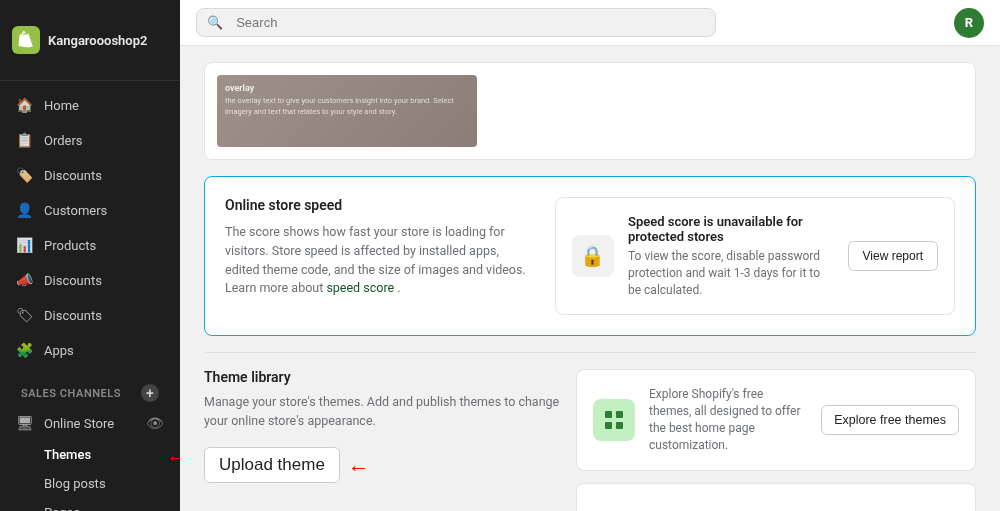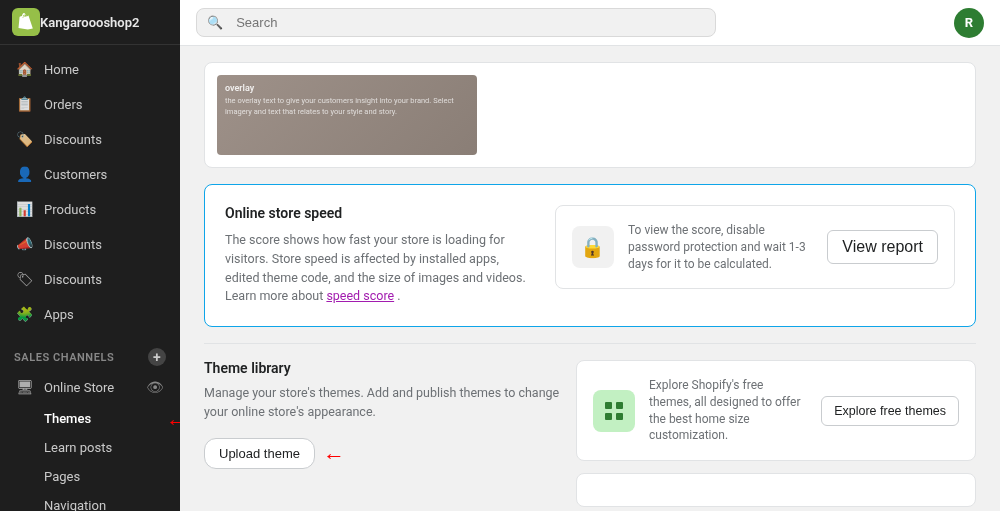--- a/index.html
+++ b/index.html
@@ -26,7 +26,8 @@
     .sidebar-header {
       display: flex;
       align-items: center;
-      padding: 8px 12px;
+      padding: 26px 12px;
+      gap: 8px;
       border-bottom: 1px solid #333;
     }
 

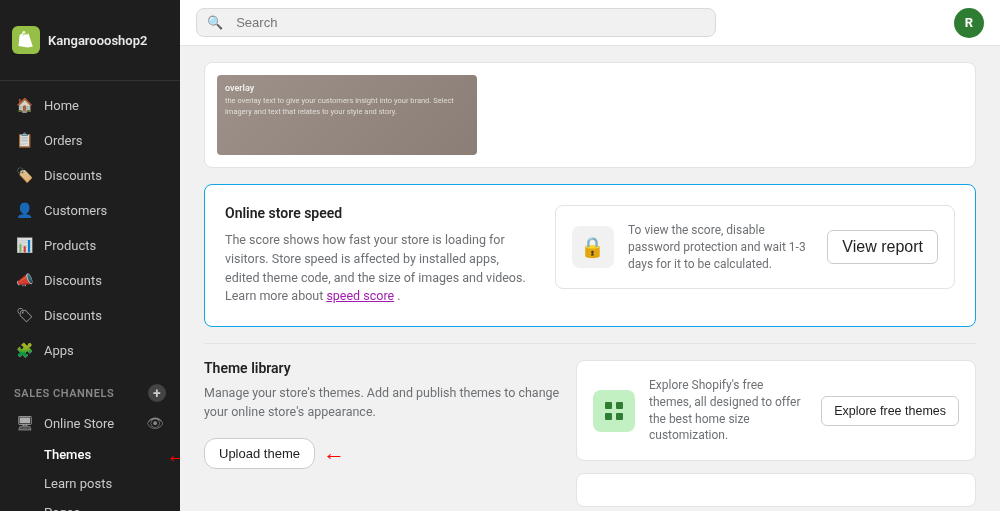--- a/index.html
+++ b/index.html
@@ -207,7 +207,7 @@
 
     .theme-preview-overlay {
       width: 260px;
-      height: 80px;
+      height: 72px;
       background: linear-gradient(135deg, #9e9189 0%, #8a7e76 100%);
       border-radius: 4px;
       position: relative;

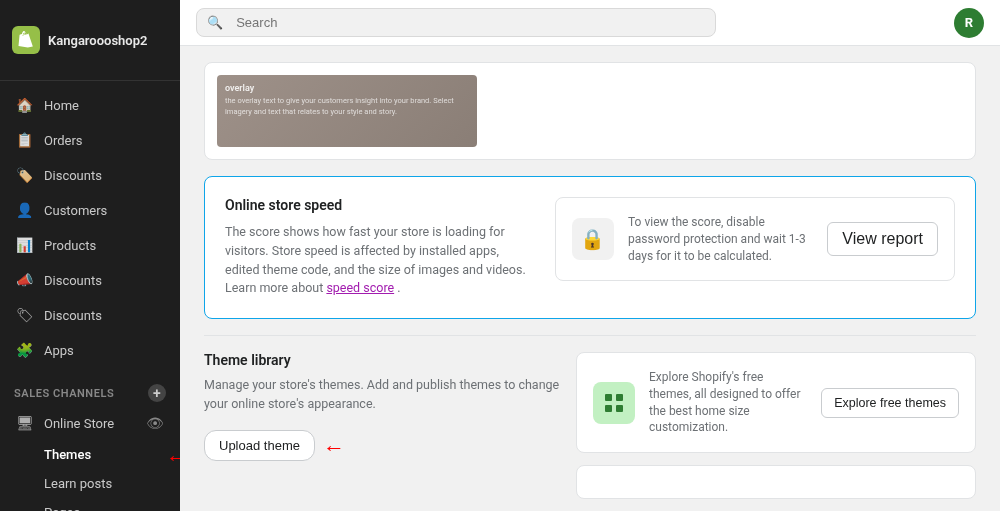--- a/index.html
+++ b/index.html
@@ -543,6 +543,7 @@
       <div class="speed-right">
         <div class="lock-icon-wrap">🔒</div>
         <div class="speed-right-text">
+          <div class="speed-right-title">Speed score is unavailable for protected stores</div>
           <div class="speed-right-desc">To view the score, disable password protection and wait 1-3 days for it to be calculated.</div>
         </div>
         <button class="view-report-btn">View report</button>

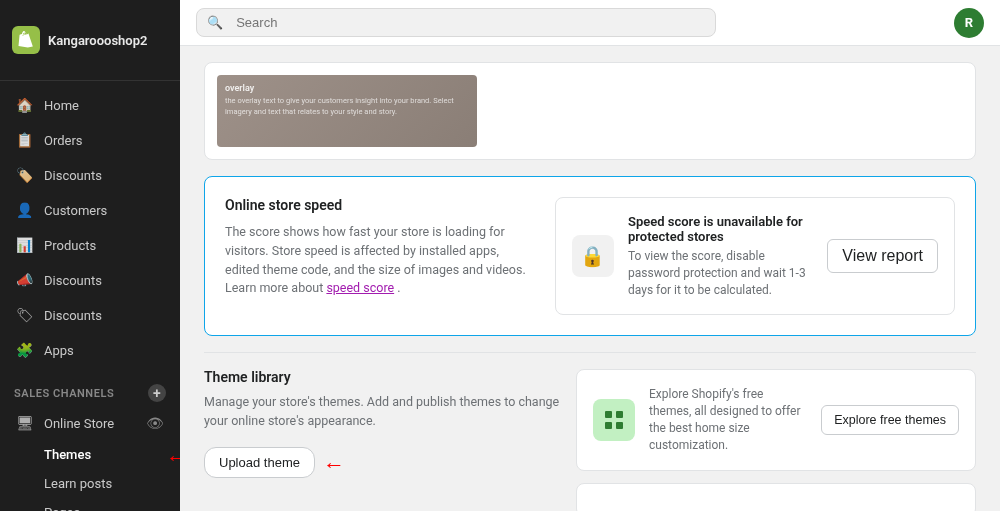--- a/index.html
+++ b/index.html
@@ -306,7 +306,7 @@
       background: white;
       border-radius: 6px;
       padding: 7px 14px;
-      font-size: 16px;
+      font-size: 12px;
       cursor: pointer;
       white-space: nowrap;
       color: #202223;

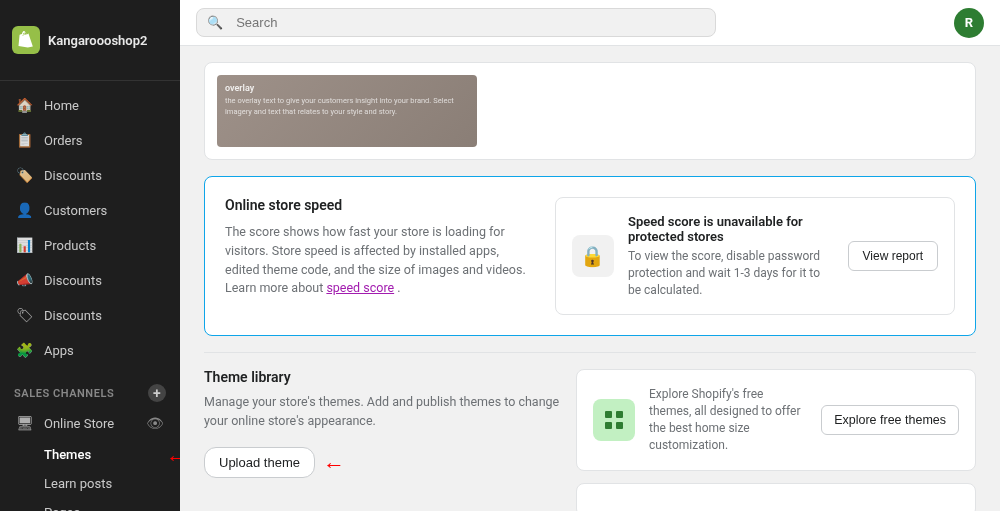--- a/index.html
+++ b/index.html
@@ -259,8 +259,7 @@
     }
 
     .speed-link {
-      color: #a21caf;
-      text-decoration: underline;
+      color: #14532d;
       cursor: pointer;
     }
 

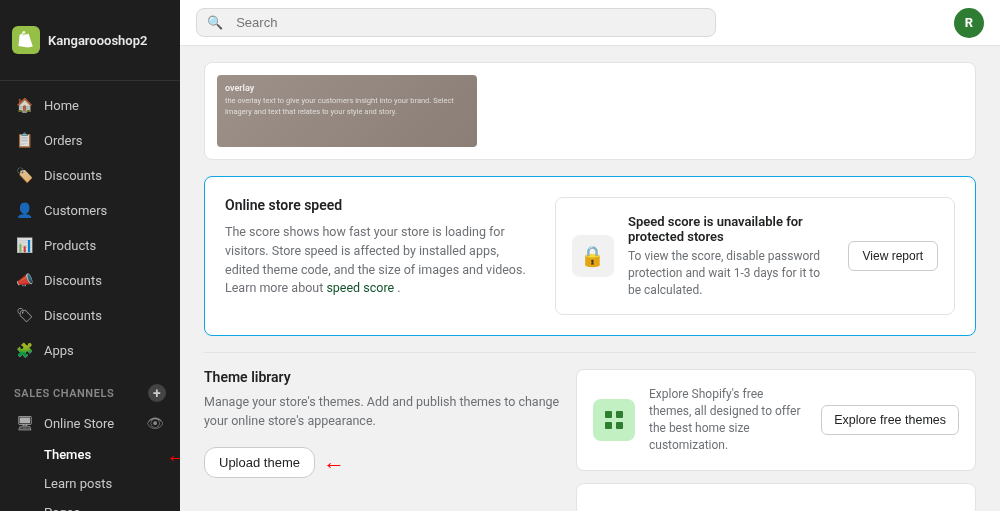--- a/index.html
+++ b/index.html
@@ -75,7 +75,7 @@
     .sales-channels-header {
       display: flex;
       align-items: center;
-      justify-content: space-between;
+      justify-content: center;
       padding: 10px 14px 4px;
       font-size: 11px;
       color: #888;

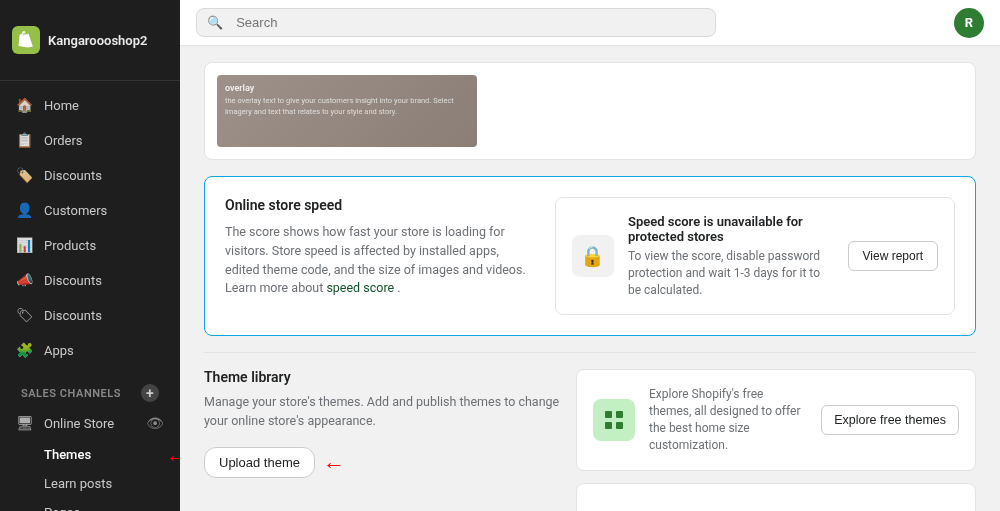--- a/index.html
+++ b/index.html
@@ -573,7 +573,7 @@
               </svg>
           </div>
           <div class="theme-card-body">
-            <div class="theme-card-desc">Explore Shopify's free themes, all designed to offer the best home size customization.</div>
+            <div class="theme-card-desc">Explore Shopify's free themes, all designed to offer the best home page customization.</div>
           </div>
           <button class="theme-card-btn">Explore free themes</button>
         </div>

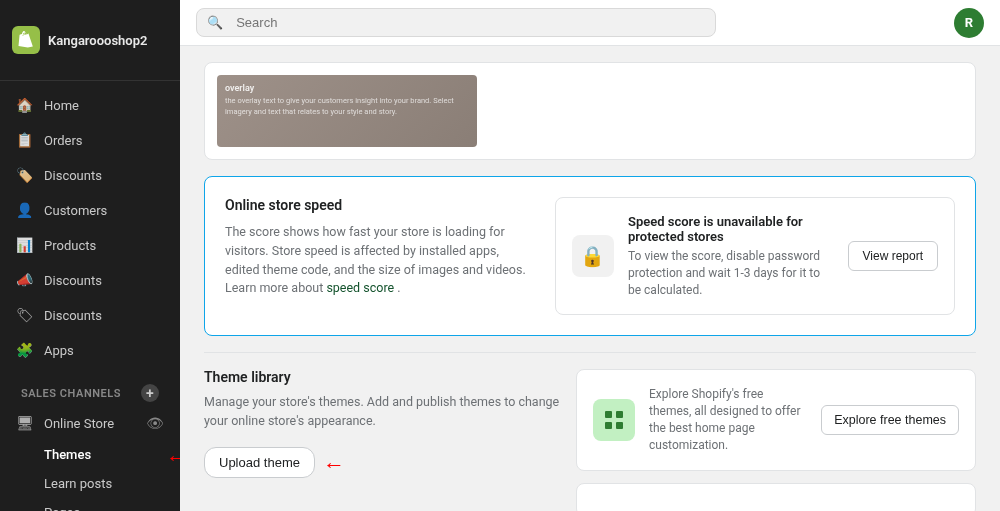--- a/index.html
+++ b/index.html
@@ -346,9 +346,9 @@
     .upload-theme-btn {
       border: 1px solid #c9cccf;
       background: white;
-      border-radius: 12px;
+      border-radius: 6px;
       padding: 7px 14px;
-      font-size: 13px;
+      font-size: 17px;
       cursor: pointer;
       color: #202223;
     }

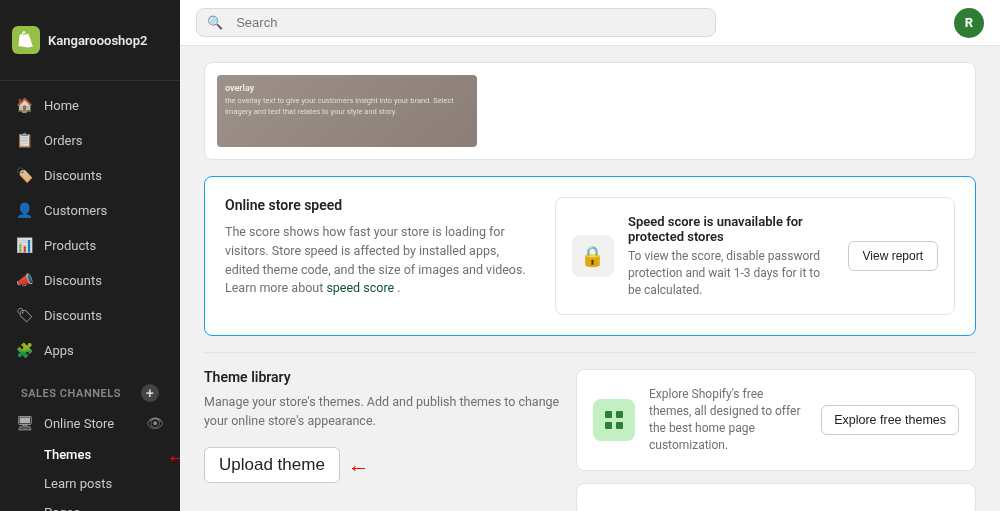--- a/index.html
+++ b/index.html
@@ -498,7 +498,7 @@
     <span style="color:red; font-size:22px; font-weight:bold; position:absolute; right:-8px; top:2px;">←</span>
   </div>
   <div class="sub-nav-item">
-    <span>Learn posts</span>
+    <span>Blog posts</span>
   </div>
   <div class="sub-nav-item">
     <span>Pages</span>

